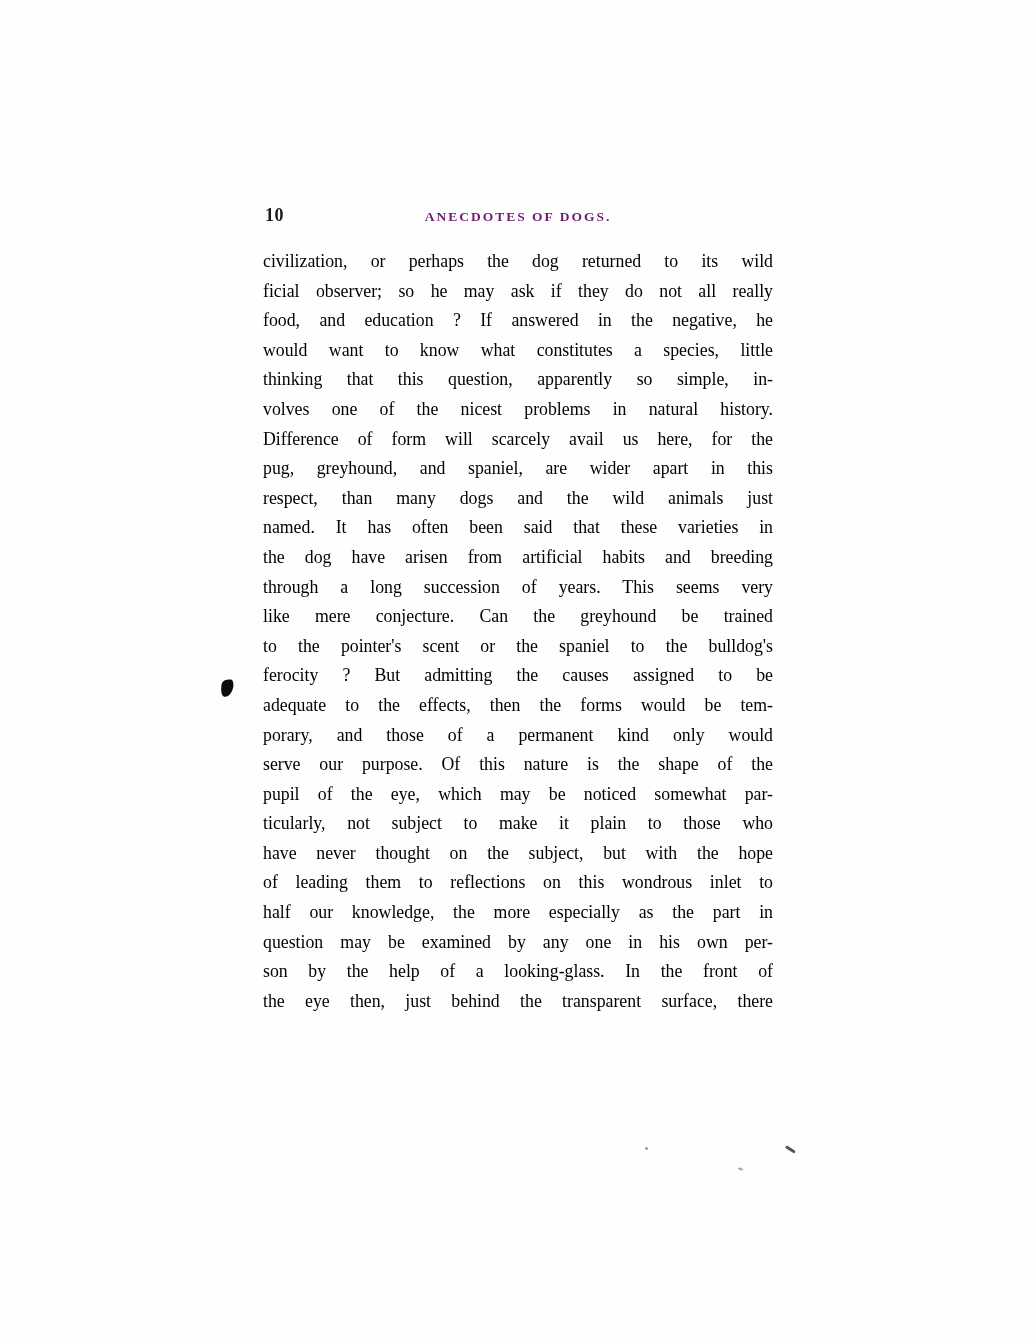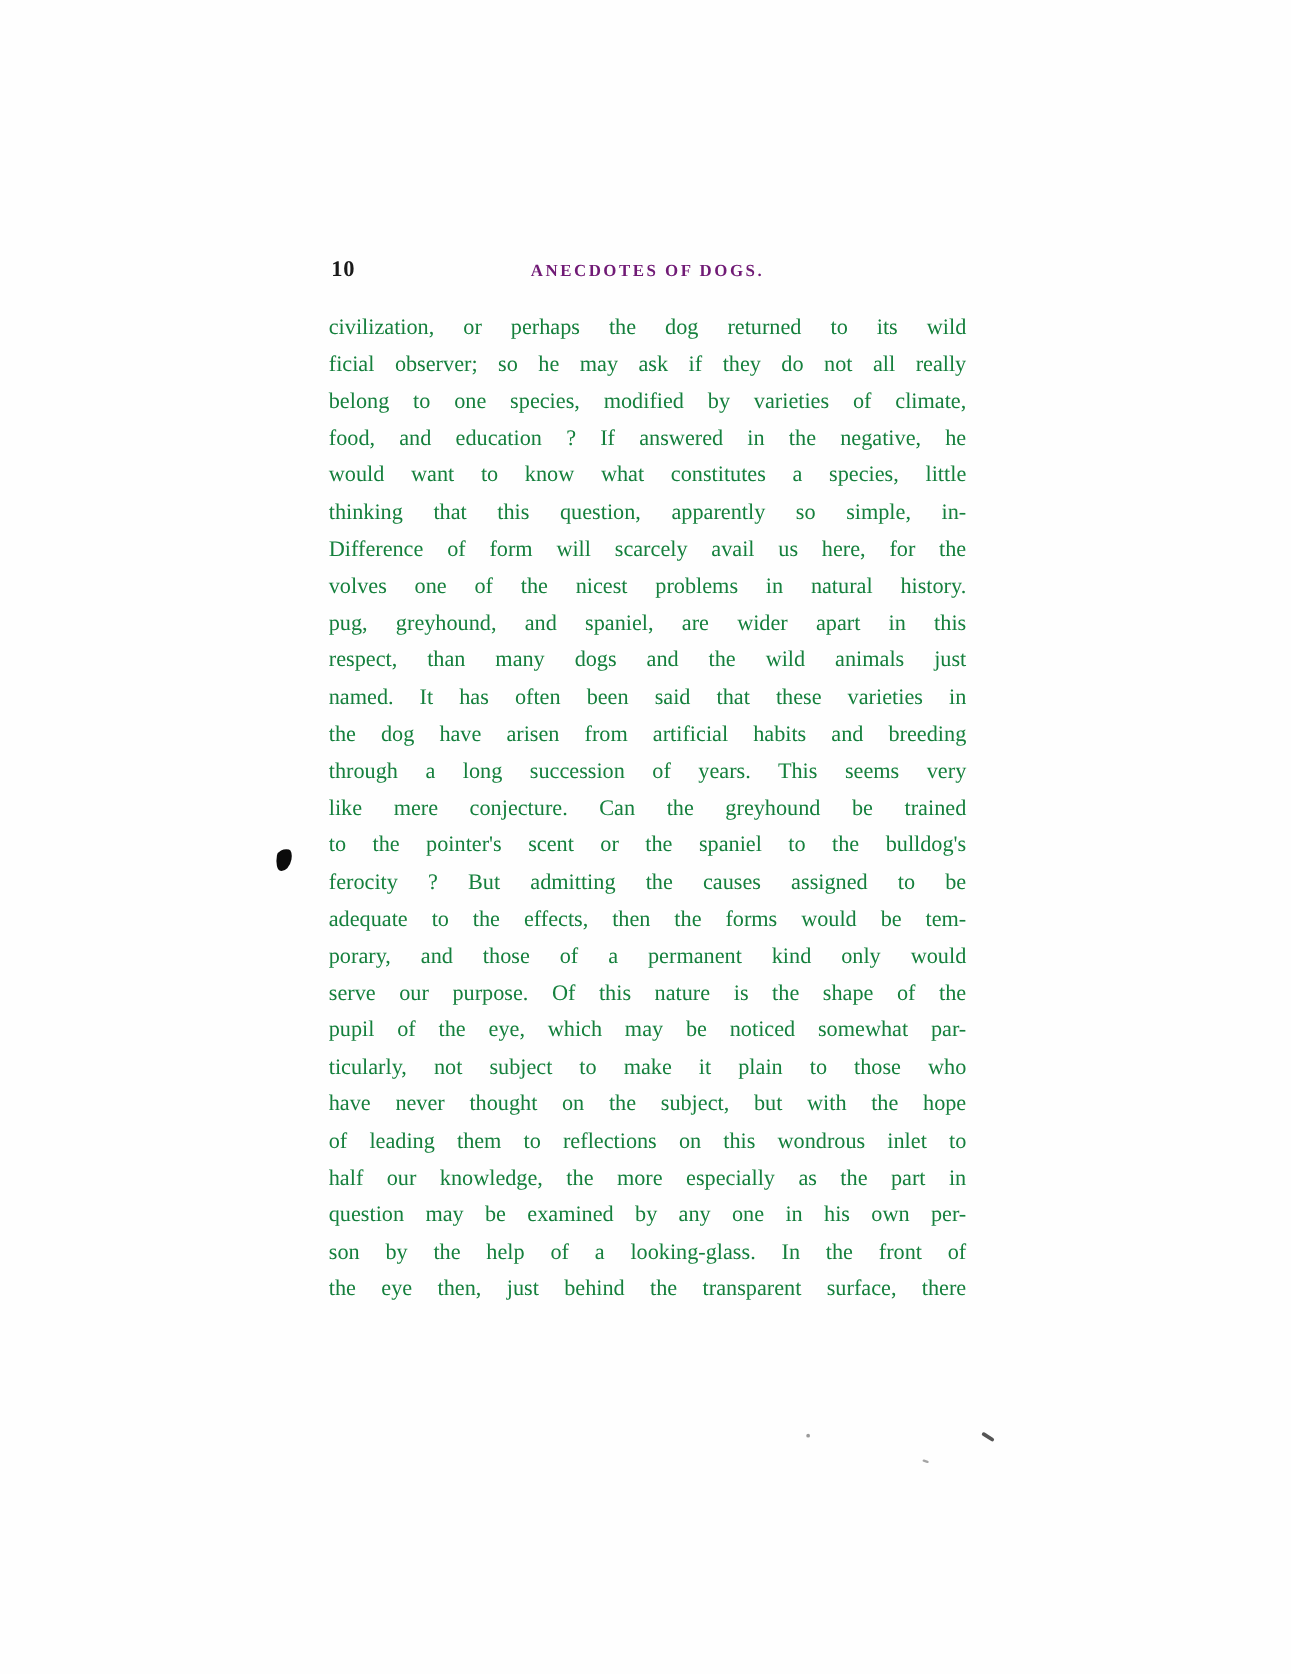--- a/index.html
+++ b/index.html
@@ -55,7 +55,7 @@
     text-align: justify;
     text-align-last: justify;
     word-spacing: 1.5px;
-    color: #15803d;
+    color: #000000;
   }
   .inkblot {
     position: absolute;

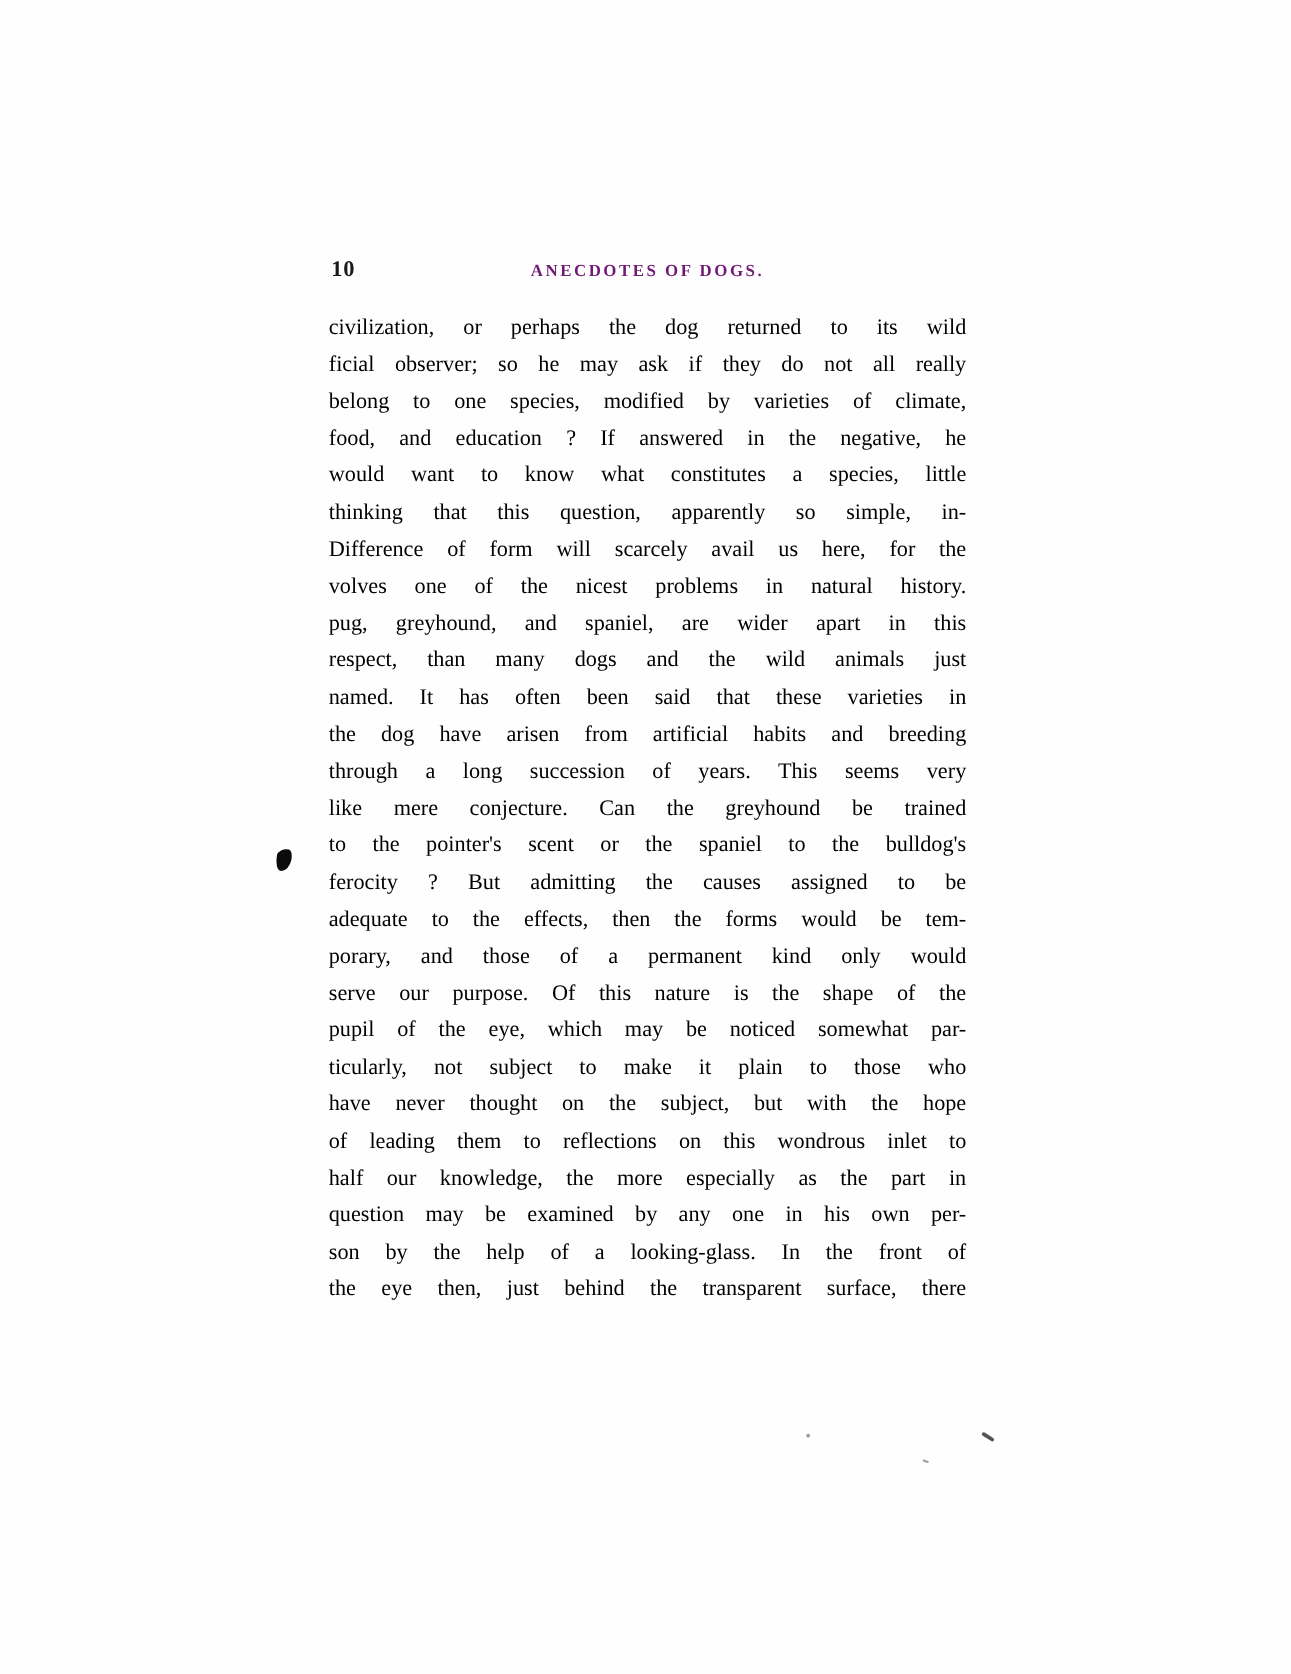--- a/index.html
+++ b/index.html
@@ -105,7 +105,6 @@
   <div class="body-text">
       <div class="line">civilization, or perhaps the dog returned to its wild</div>
       <div class="line">ficial observer; so he may ask if they do not all really</div>
-      <div class="line">belong to one species, modified by varieties of climate,</div>
       <div class="line">food, and education ?  If answered in the negative, he</div>
       <div class="line">would want to know what constitutes a species, little</div>
       <div class="line">thinking that this question, apparently so simple, in-</div>

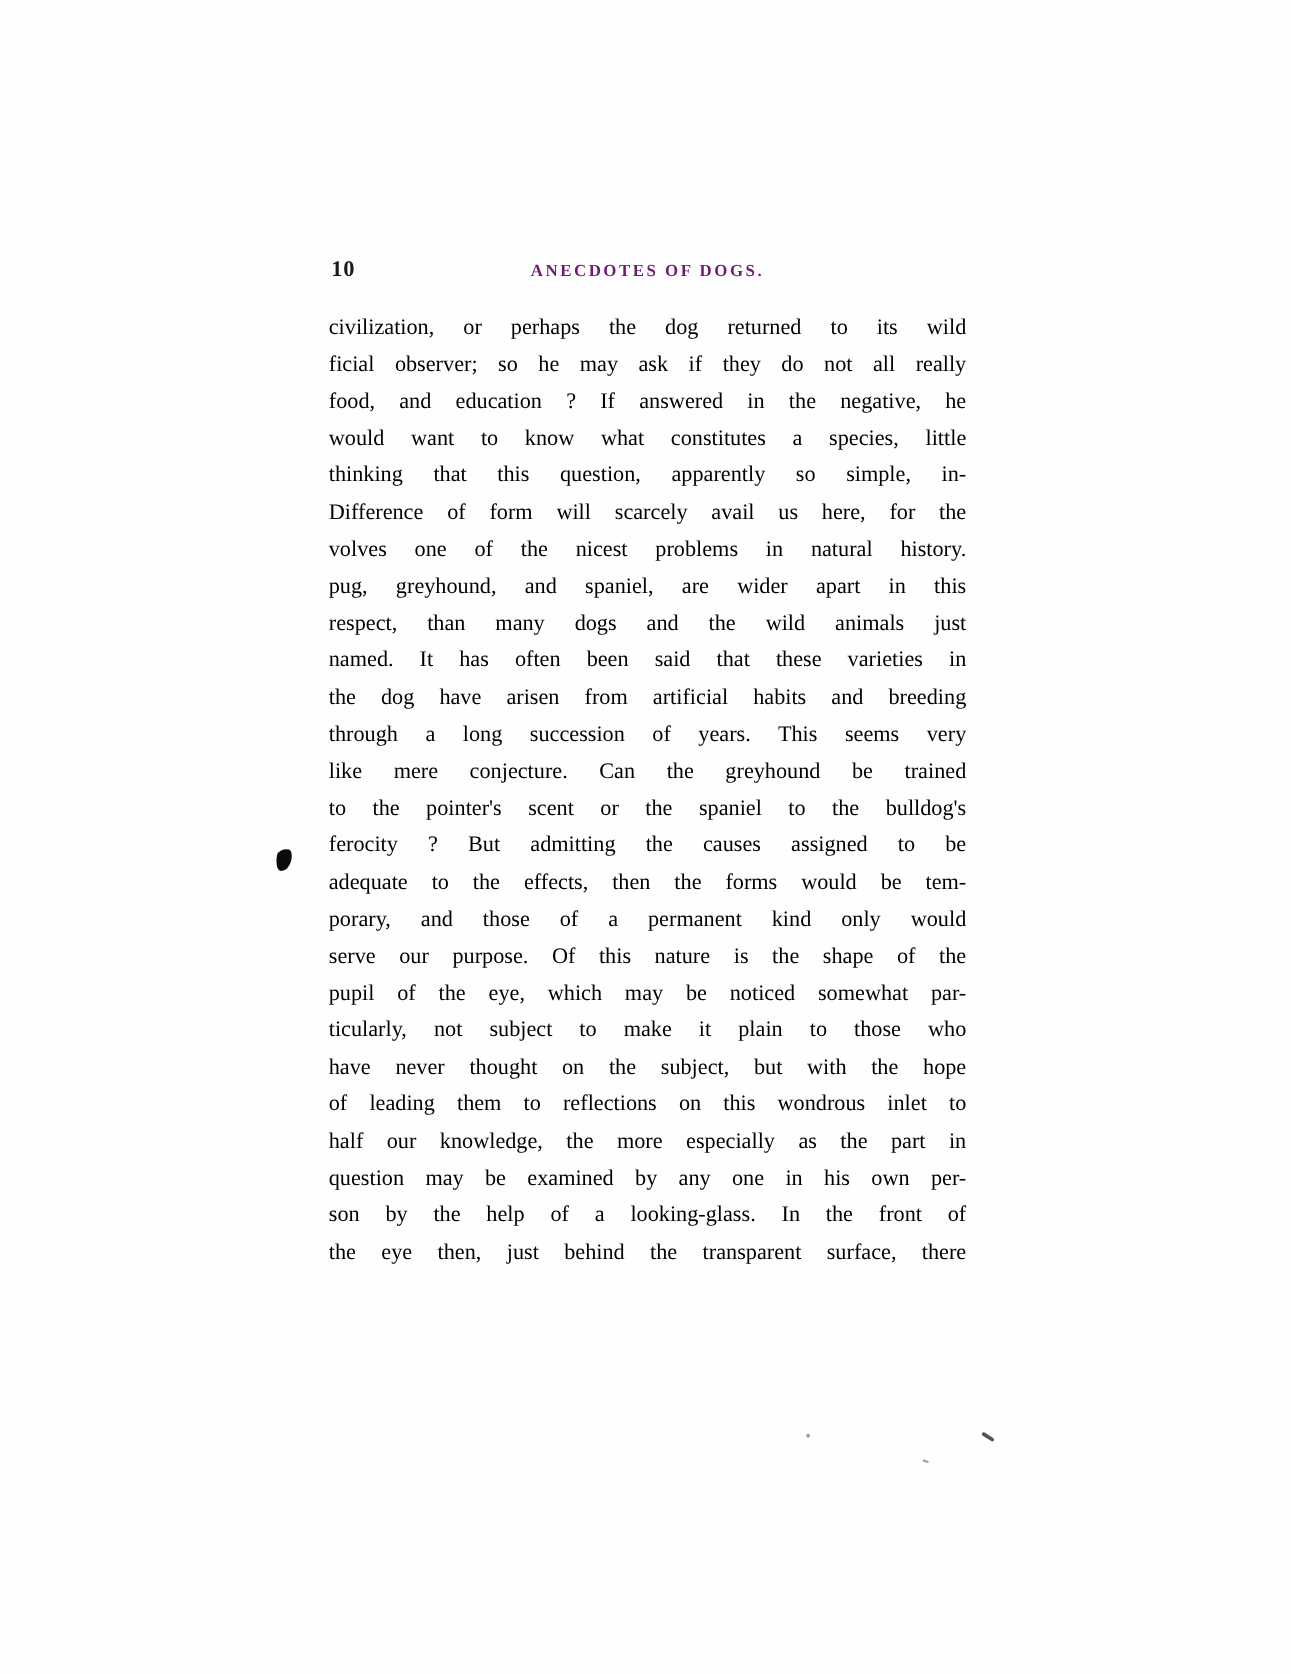--- a/index.html
+++ b/index.html
@@ -108,8 +108,8 @@
       <div class="line">food, and education ?  If answered in the negative, he</div>
       <div class="line">would want to know what constitutes a species, little</div>
       <div class="line">thinking that this question, apparently so simple, in-</div>
+      <div class="line">volves one of the nicest problems in natural history.</div>
       <div class="line">Difference of form will scarcely avail us here, for the</div>
-      <div class="line">volves one of the nicest problems in natural history.</div>
       <div class="line">pug, greyhound, and spaniel, are wider apart in this</div>
       <div class="line">respect, than many dogs and the wild animals just</div>
       <div class="line">named.  It has often been said that these varieties in</div>

